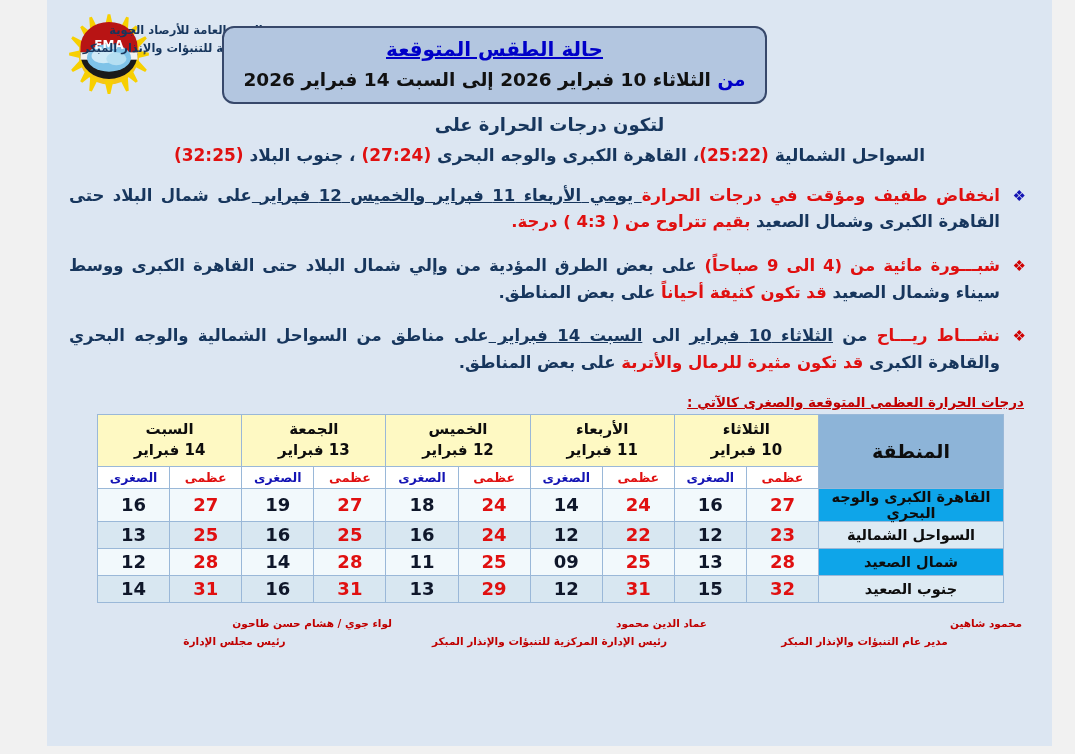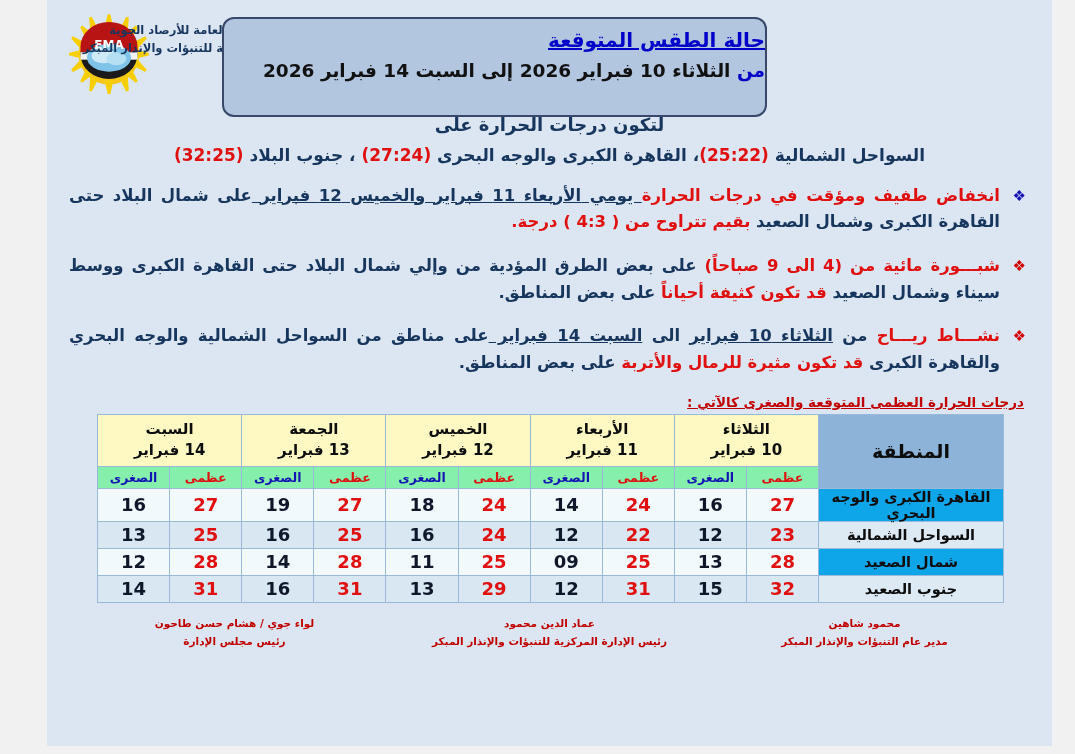--- a/index.html
+++ b/index.html
@@ -45,11 +45,12 @@
   }
   .title-box {
     position: absolute;
-    right: 285px; top: 17px;
-    width: 545px; height: 100px;
+    right: 285px; top: 26px;
+    width: 545px; height: 78px;
     background: #b3c6e0;
     border: 2.5px solid #37486b;
     border-radius: 12px;
+    text-align: center;
     padding-top: 9px;
   }
   .title-main {

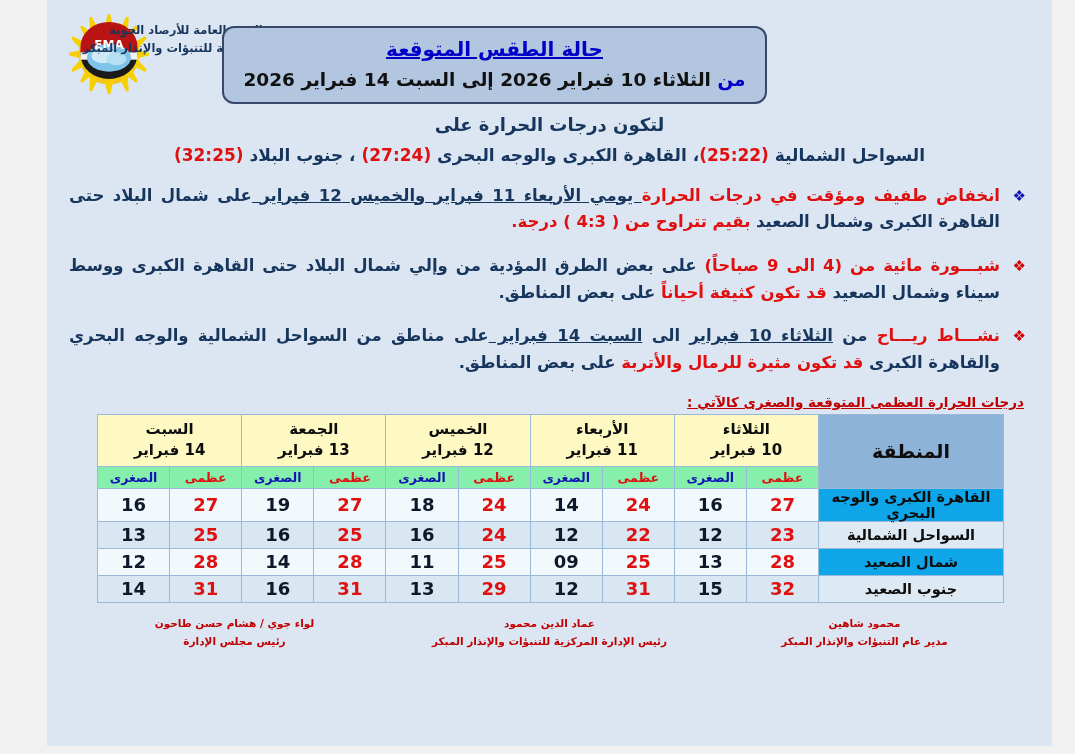--- a/index.html
+++ b/index.html
@@ -155,7 +155,7 @@
   .th-day .ddate { display: block; }
   .th-sub {
     height: 22px;
-    background: #86efac;
+    background: #ffffff;
     font-size: 12.5px; font-weight: bold;
   }
   .th-sub.max { color: #e01010; }

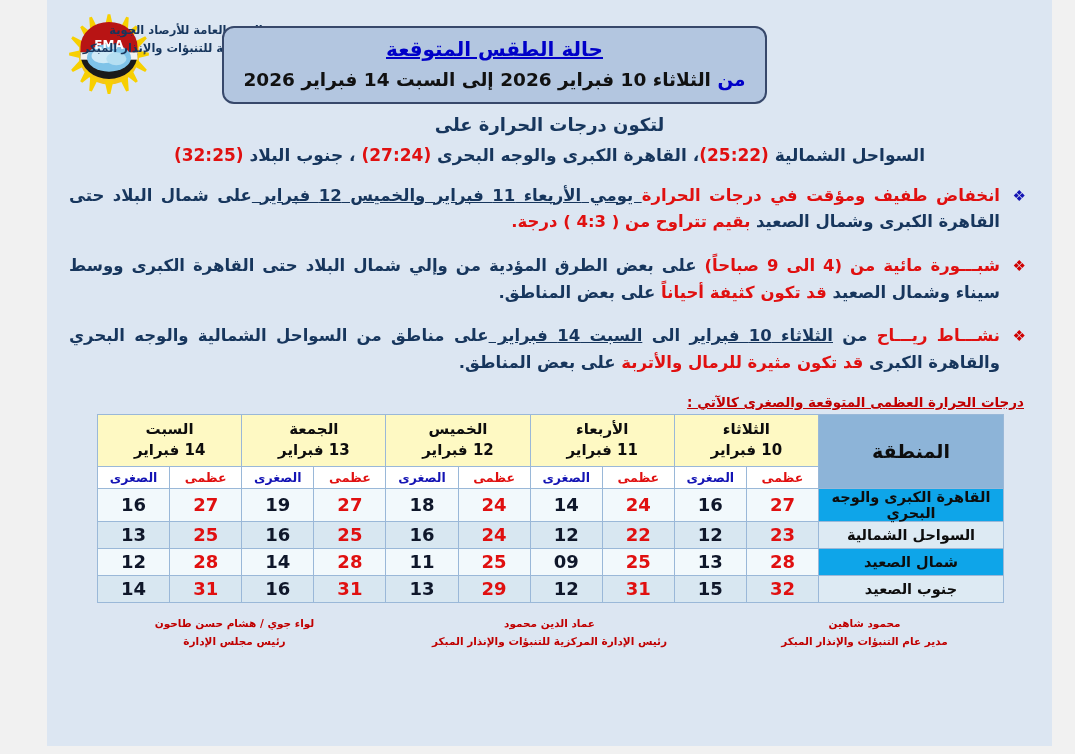--- a/index.html
+++ b/index.html
@@ -191,7 +191,7 @@
     font-weight: bold;
     line-height: 1.7;
   }
-  .sig .nm { display: block; }
+  .sig .nm { display: block; text-align: right; }
   .sig .tt { display: block; }
 </style>
 </head>

